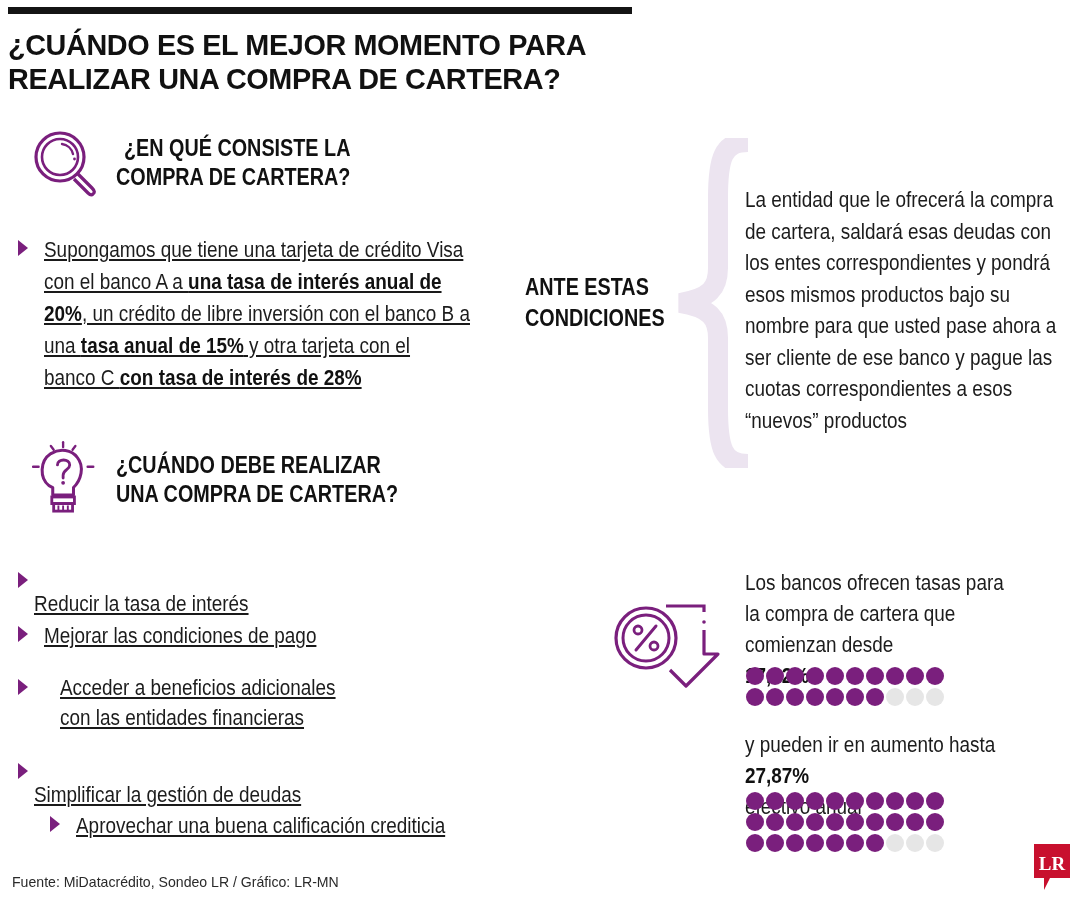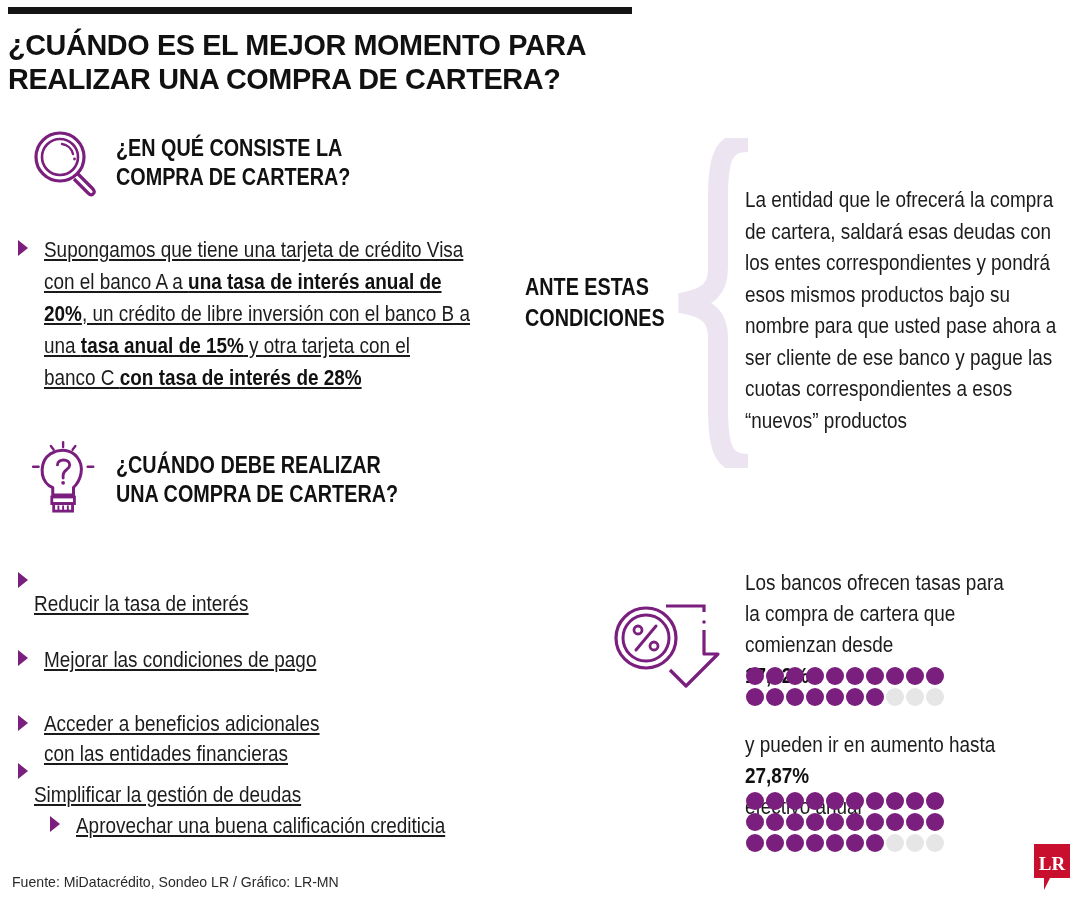--- a/index.html
+++ b/index.html
@@ -88,7 +88,7 @@
   <span>REALIZAR UNA COMPRA DE CARTERA?</span>
 </h1>
 
-<div class="section-head" style="left:30px; top:128px;">
+<div class="section-head" style="left:30px; top:128px;text-align:right;">
   <svg class="icon" viewBox="0 0 70 70">
     <circle cx="30" cy="29" r="24" fill="none" stroke="#7a1f7d" stroke-width="3.2"></circle>
     <circle cx="30" cy="29" r="18" fill="none" stroke="#7a1f7d" stroke-width="2.6"></circle>

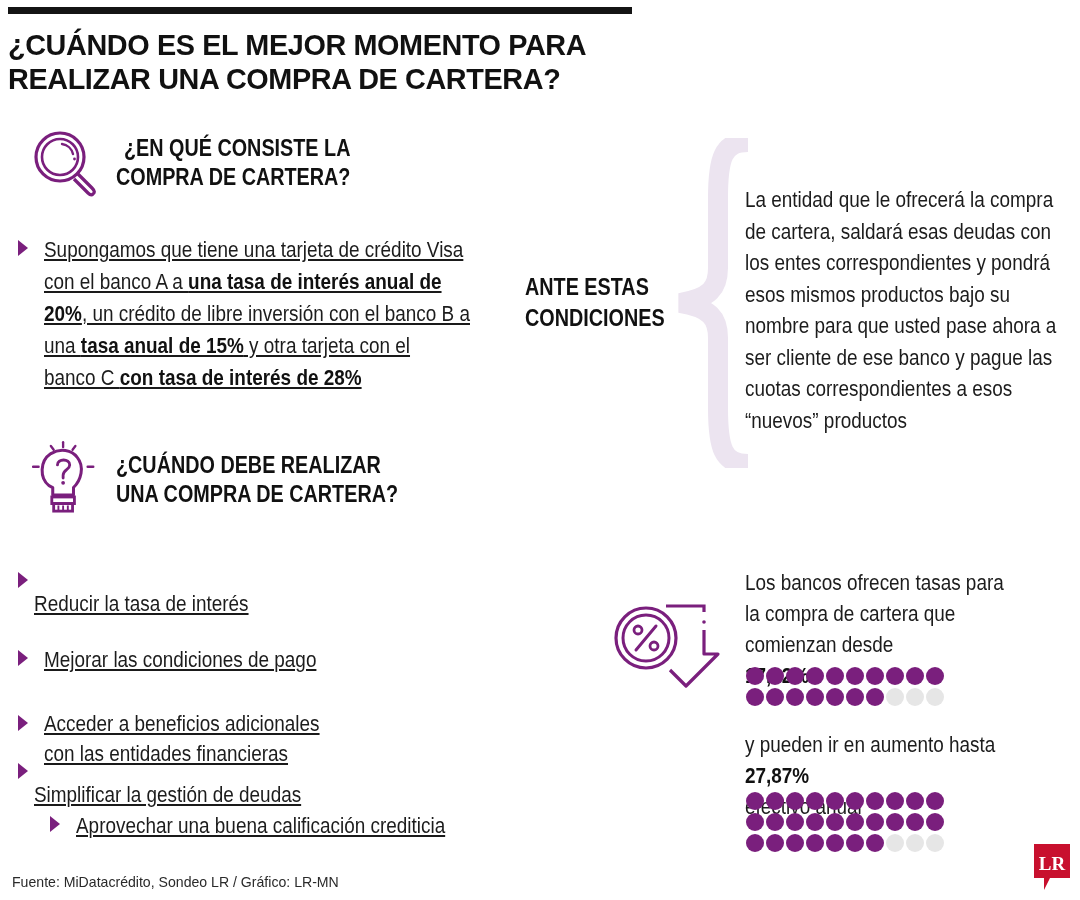--- a/index.html
+++ b/index.html
@@ -159,7 +159,7 @@
   <span class="tri"></span>
   <div class="text">Reducir la tasa de interés</div>
 </div>
-<div class="bullet" style="top:620px;margin-top:24px;">
+<div class="bullet" style="top:620px;">
   <span class="tri"></span>
   <div class="text">Mejorar las condiciones de pago</div>
 </div>

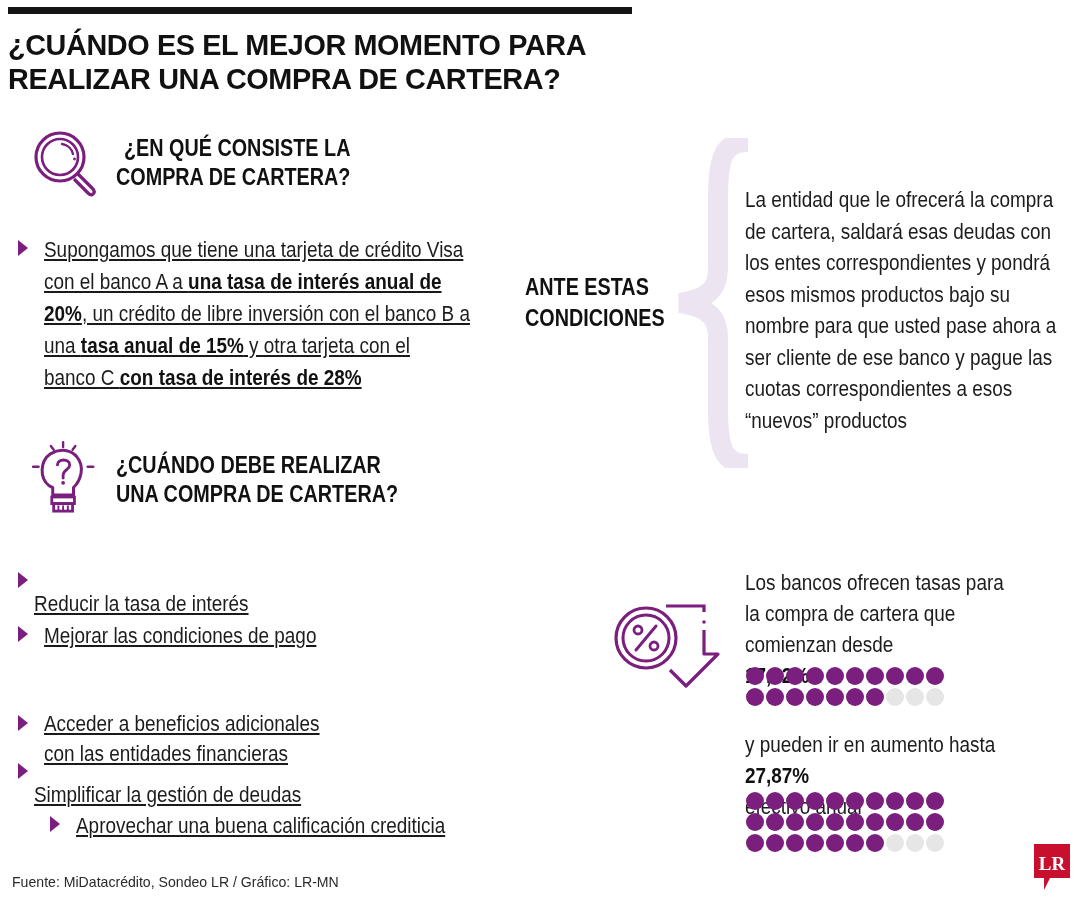--- a/index.html
+++ b/index.html
@@ -163,7 +163,7 @@
   <span class="tri"></span>
   <div class="text">Mejorar las condiciones de pago</div>
 </div>
-<div class="bullet" style="top:709px;">
+<div class="bullet" style="top:673px;gap:16px;">
   <span class="tri"></span>
   <div class="text" style="line-height:30px;">
     <div>Acceder a beneficios adicionales</div>

